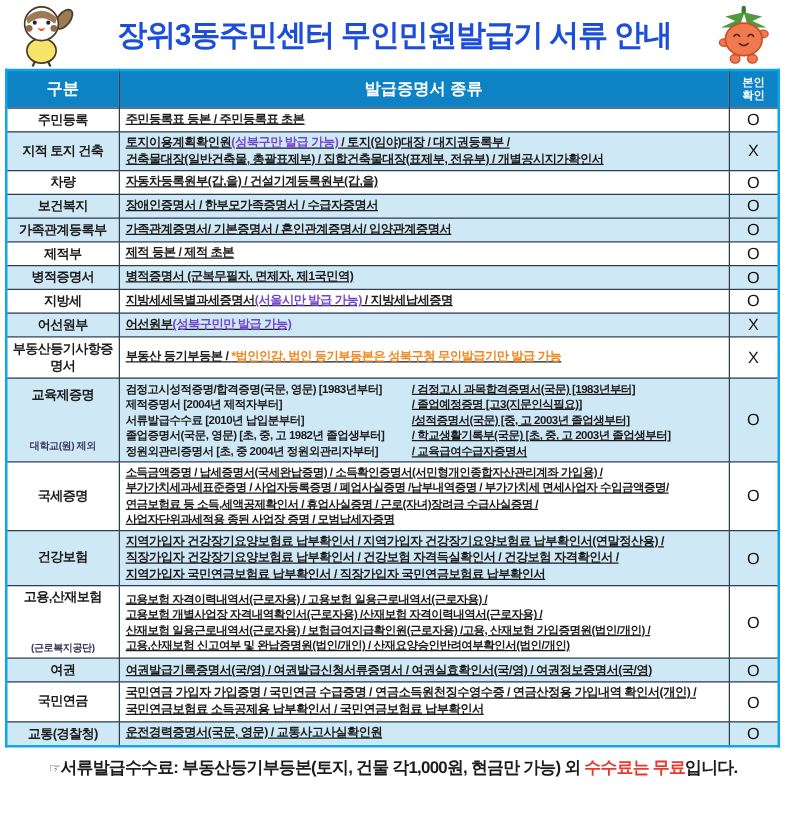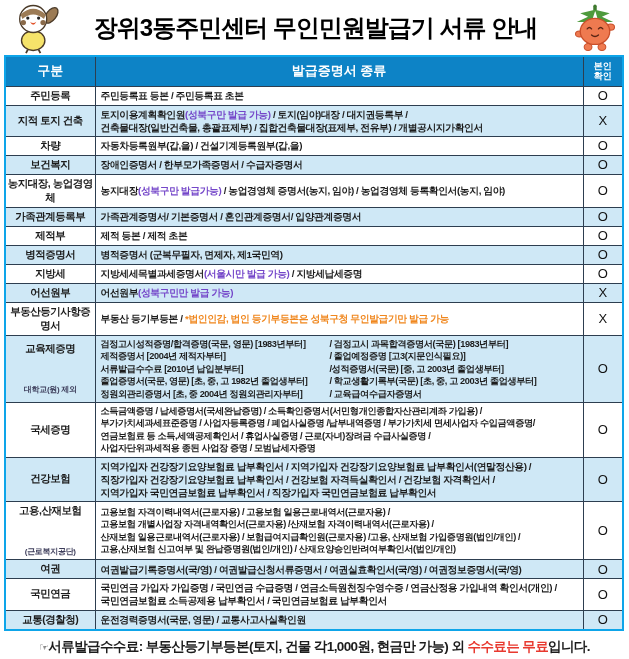--- a/index.html
+++ b/index.html
@@ -15,7 +15,7 @@
   }
   .title{
     flex:1;text-align:center;font-size:24px;font-weight:800;
-    color:#000000;letter-spacing:-1px;white-space:nowrap;
+    color:#1d4ed8;letter-spacing:-1px;white-space:nowrap;
   }
   .mascot{flex:0 0 auto;}
   

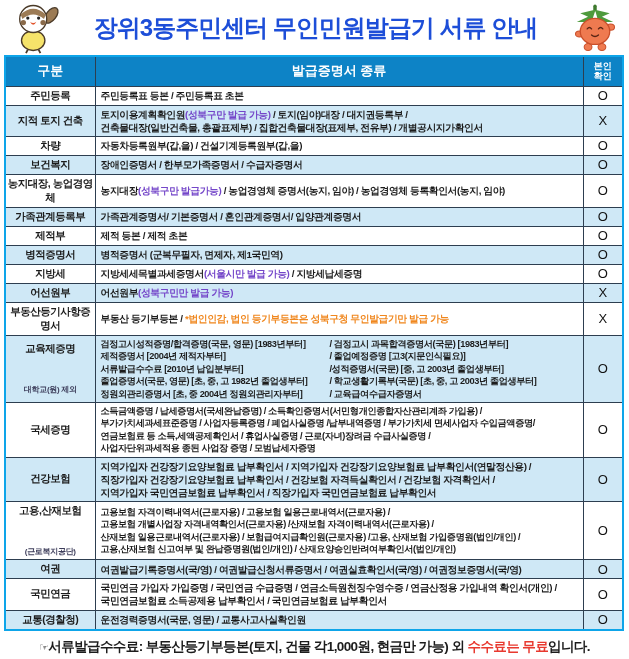--- a/index.html
+++ b/index.html
@@ -43,7 +43,7 @@
   }
   td.chk{width:40px;text-align:center;font-size:13px;font-weight:500;color:#111;}
   tr.shade{background:#cfe8f6;}
-  .line{line-height:13.2px;}
+  .line{line-height:13.2px;text-decoration:underline;}
   tr.dense td.docs .line{font-size:9.2px;line-height:12.4px;}
   .purple{color:#7446c9;}
   .orange{color:#f0871e;}

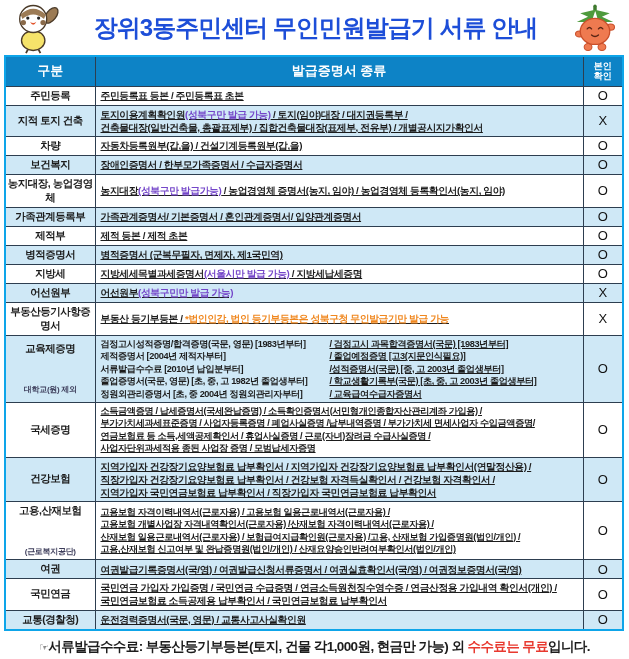--- a/index.html
+++ b/index.html
@@ -138,15 +138,6 @@
           </td>
           <td class="chk">O</td>
         </tr>
-        <tr>
-          <td class="cat">
-            <div>농지대장, 농업경영체</div>
-          </td>
-          <td class="docs">
-            <div class="line"><span>농지대장</span><span class="purple">(성북구만 발급가능)</span><span> / 농업경영체 증명서(농지, 임야) / 농업경영체 등록확인서(농지, 임야)</span></div>
-          </td>
-          <td class="chk">O</td>
-        </tr>
         <tr class="shade">
           <td class="cat">
             <div>가족관계등록부</div>

